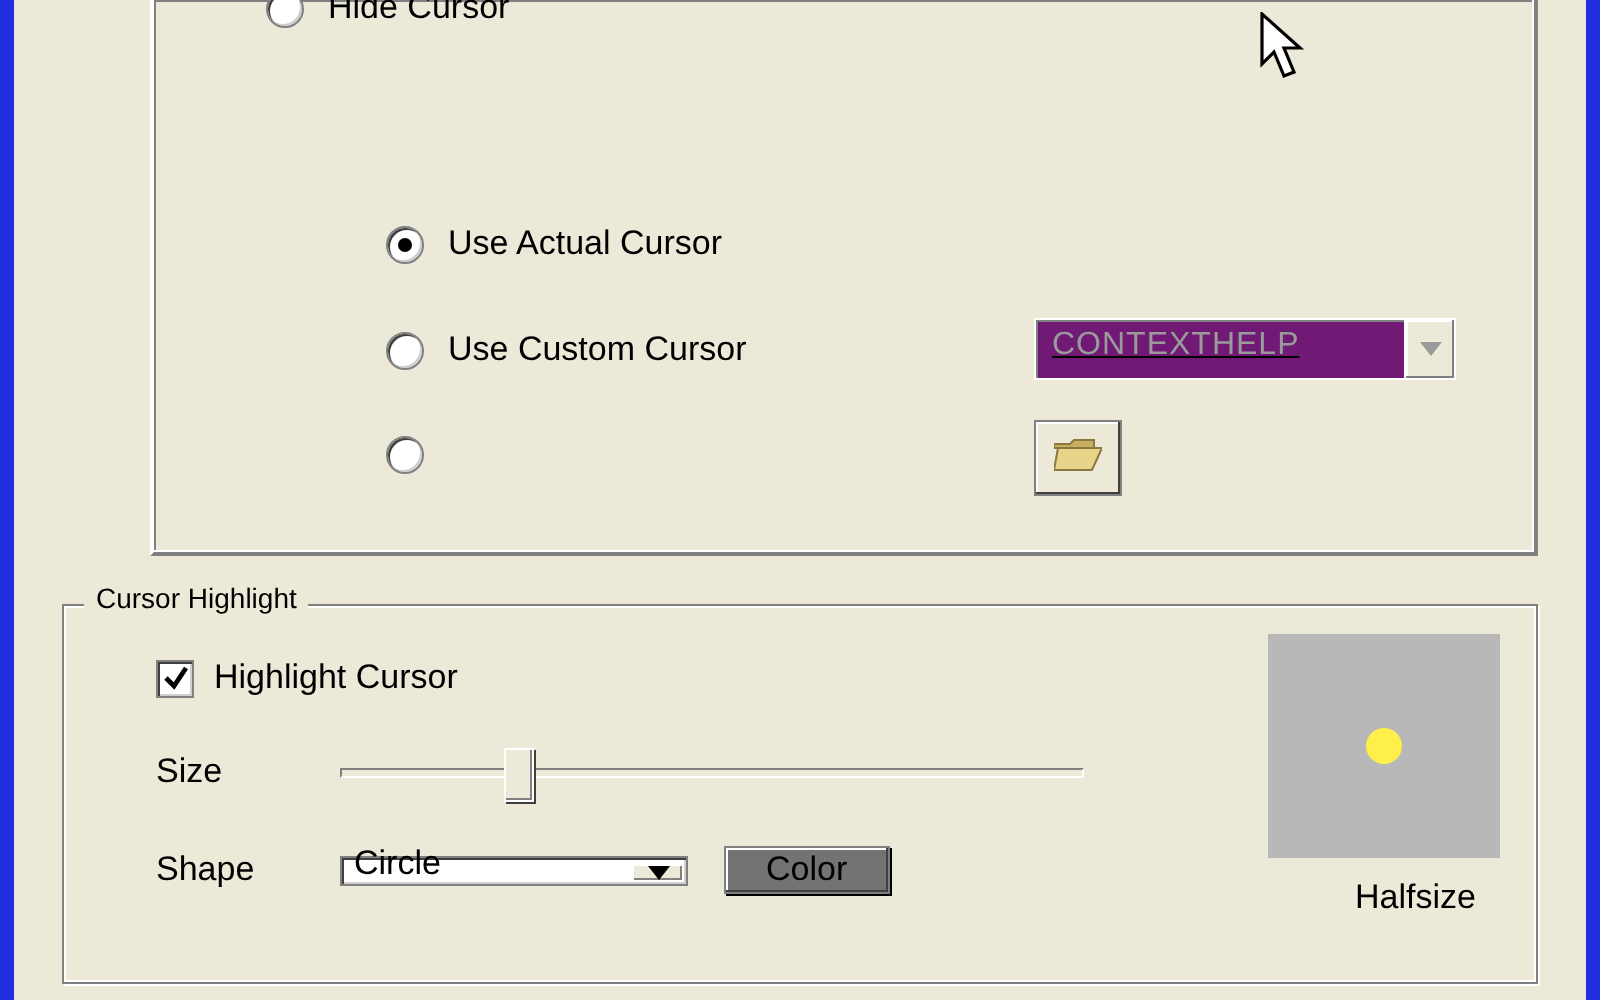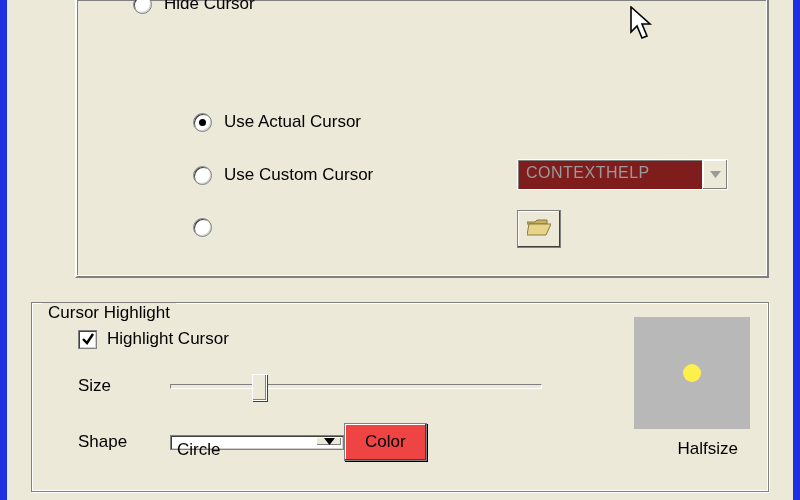--- a/index.html
+++ b/index.html
@@ -61,9 +61,10 @@
     display: inline-flex;
     align-items: stretch;
     height: 31px;
-    background: #7f1d1d;
+    background: #701a75;
     border: 1px solid #fff;
     box-shadow: inset 1px 1px 0 #808080;
+    text-decoration: underline;
   }
   .combo-text {
     padding: 4px 8px 0 8px;

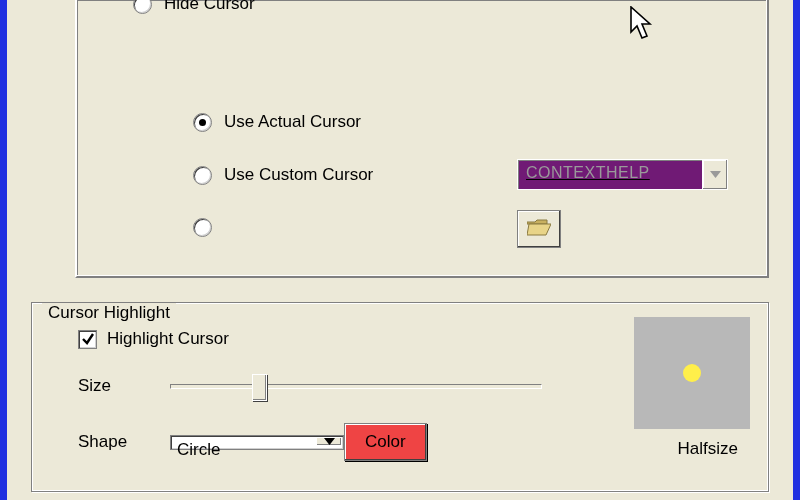--- a/index.html
+++ b/index.html
@@ -104,8 +104,7 @@
     top: -12px; left: 10px;
     background: #ece9d8;
     padding: 0 6px;
-    font-size: 17px;
-    margin-top: 12px;
+    font-size: 14px;
   }
   .checkbox {
     width: 19px; height: 19px;

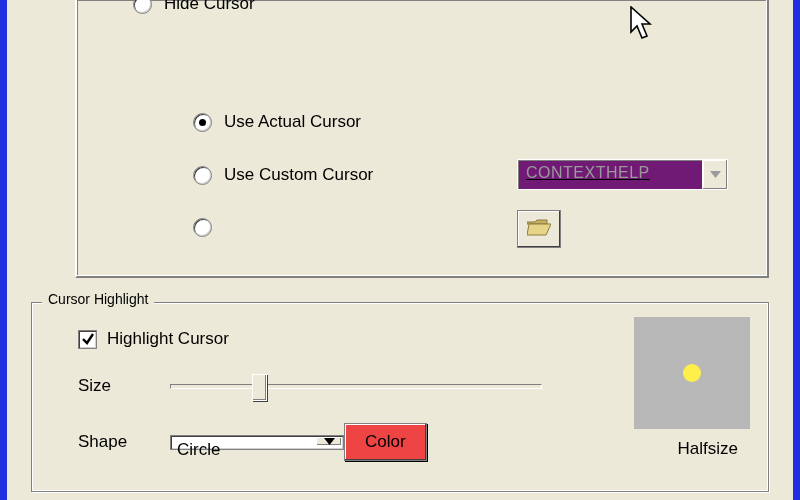--- a/index.html
+++ b/index.html
@@ -146,7 +146,7 @@
   }
   .row-shape .lbl { width: 92px; }
   .combo2 {
-    display:inline-flex; align-items:flex-start;
+    display:inline-flex; align-items:flex-end;
     height: 15px;
     background: #fff;
     border: 1px solid #808080;

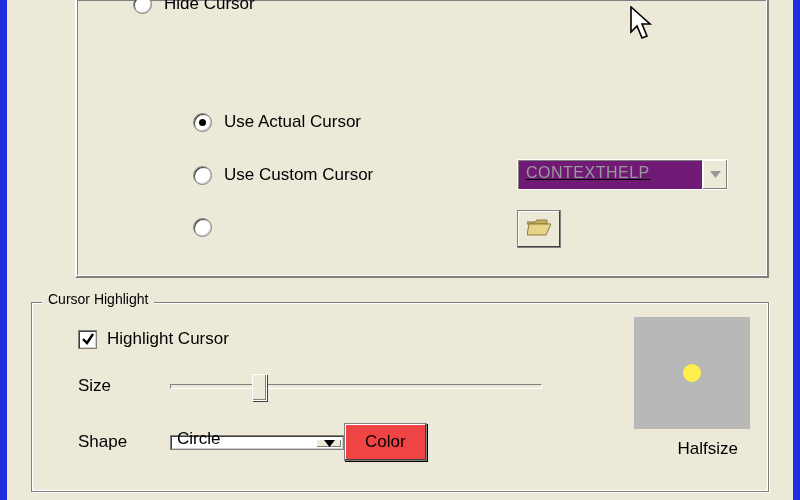--- a/index.html
+++ b/index.html
@@ -167,11 +167,12 @@
   }
   .btn {
     display:inline-flex; align-items:center; justify-content:center;
-    height: 38px;
+    height: 24px;
     padding: 0 20px;
-    background: #ef4444;
+    background: #737373;
     border: 1px solid #808080;
     box-shadow: inset -1px -1px 0 #404040, inset 1px 1px 0 #fff, 1px 1px 0 #000;
+    margin-left: 18px;
   }
   
   .preview {

